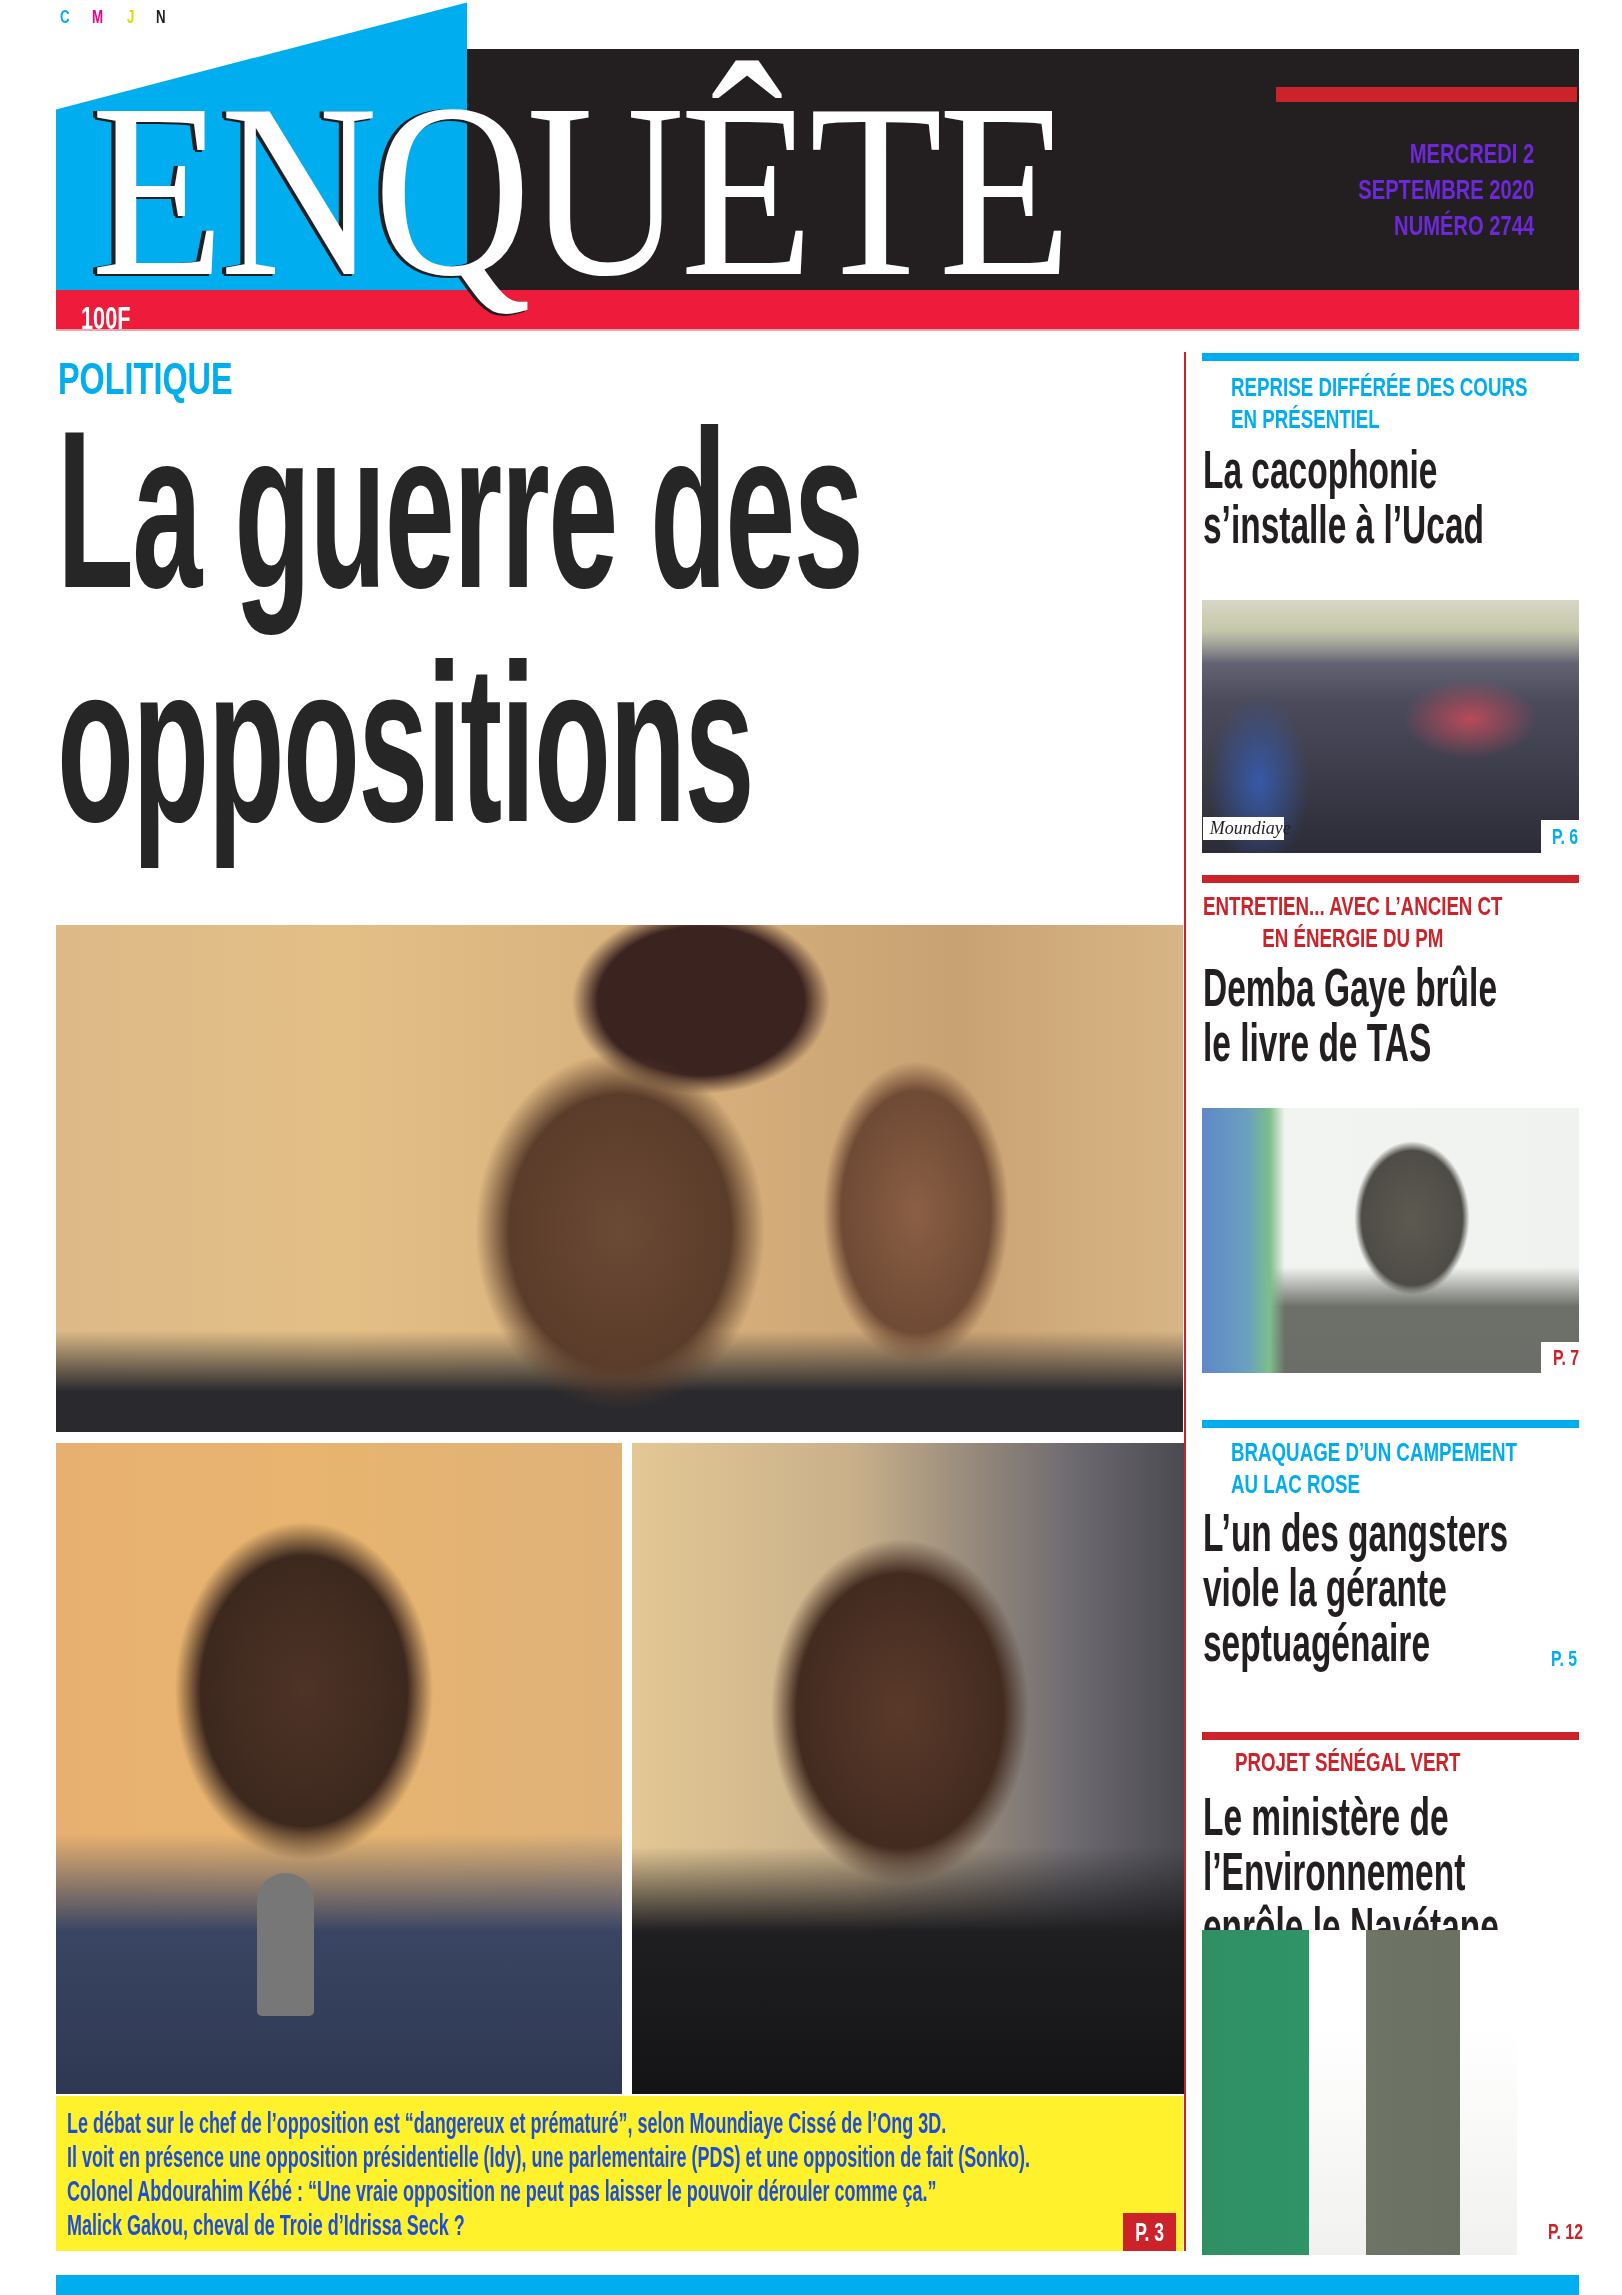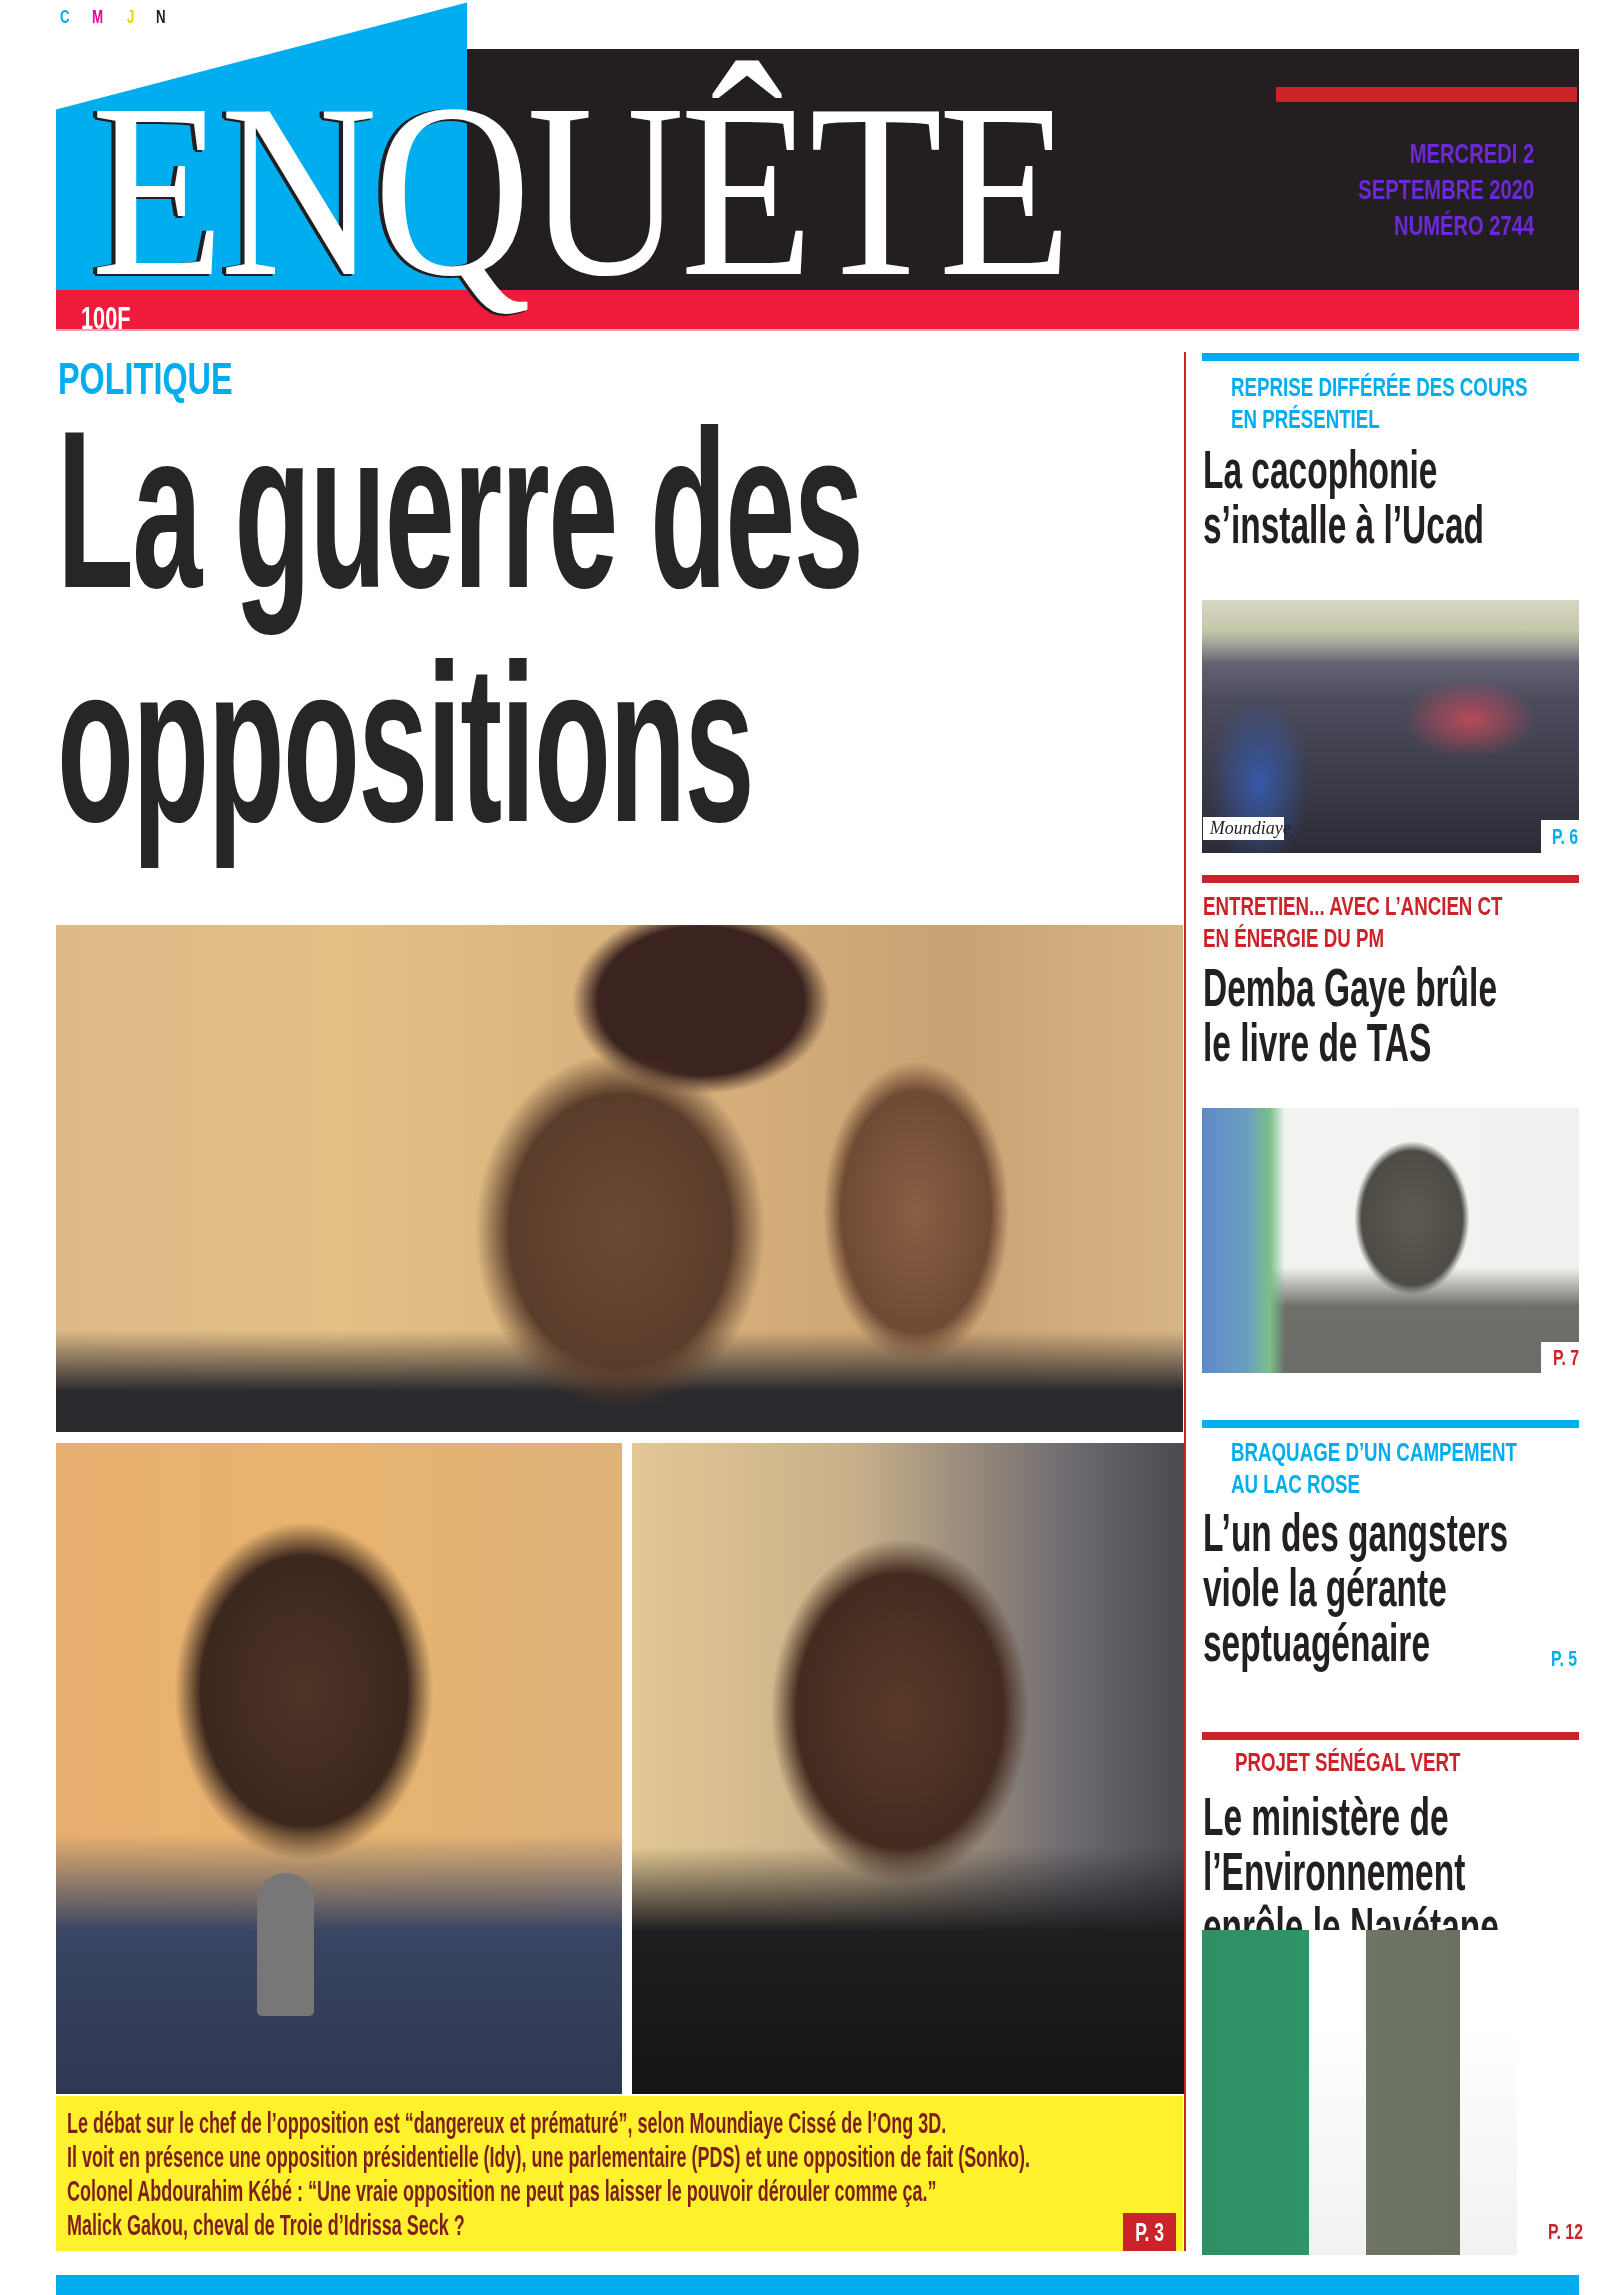--- a/index.html
+++ b/index.html
@@ -72,7 +72,7 @@
   .rc-kicker { position:absolute; left:1203px; font-weight:bold; font-size:26px; line-height:32px; }
   .rc-kicker div { transform:scaleX(0.72); transform-origin:left; white-space:nowrap; }
   .rc-kicker.blue { color:#00aeef;margin-left:28px; }
-  .rc-kicker.red { color:#cc2229; }
+  .rc-kicker.red { color:#cc2229;text-align:center; }
   .rc-title { position:absolute; left:1203px; font-weight:bold; font-size:54px; line-height:55px; color:#231f20; }
   .rc-title div { transform:scaleX(0.62); transform-origin:left; white-space:nowrap; }
   .rc-page { position:absolute; font-weight:bold; font-size:22px; }

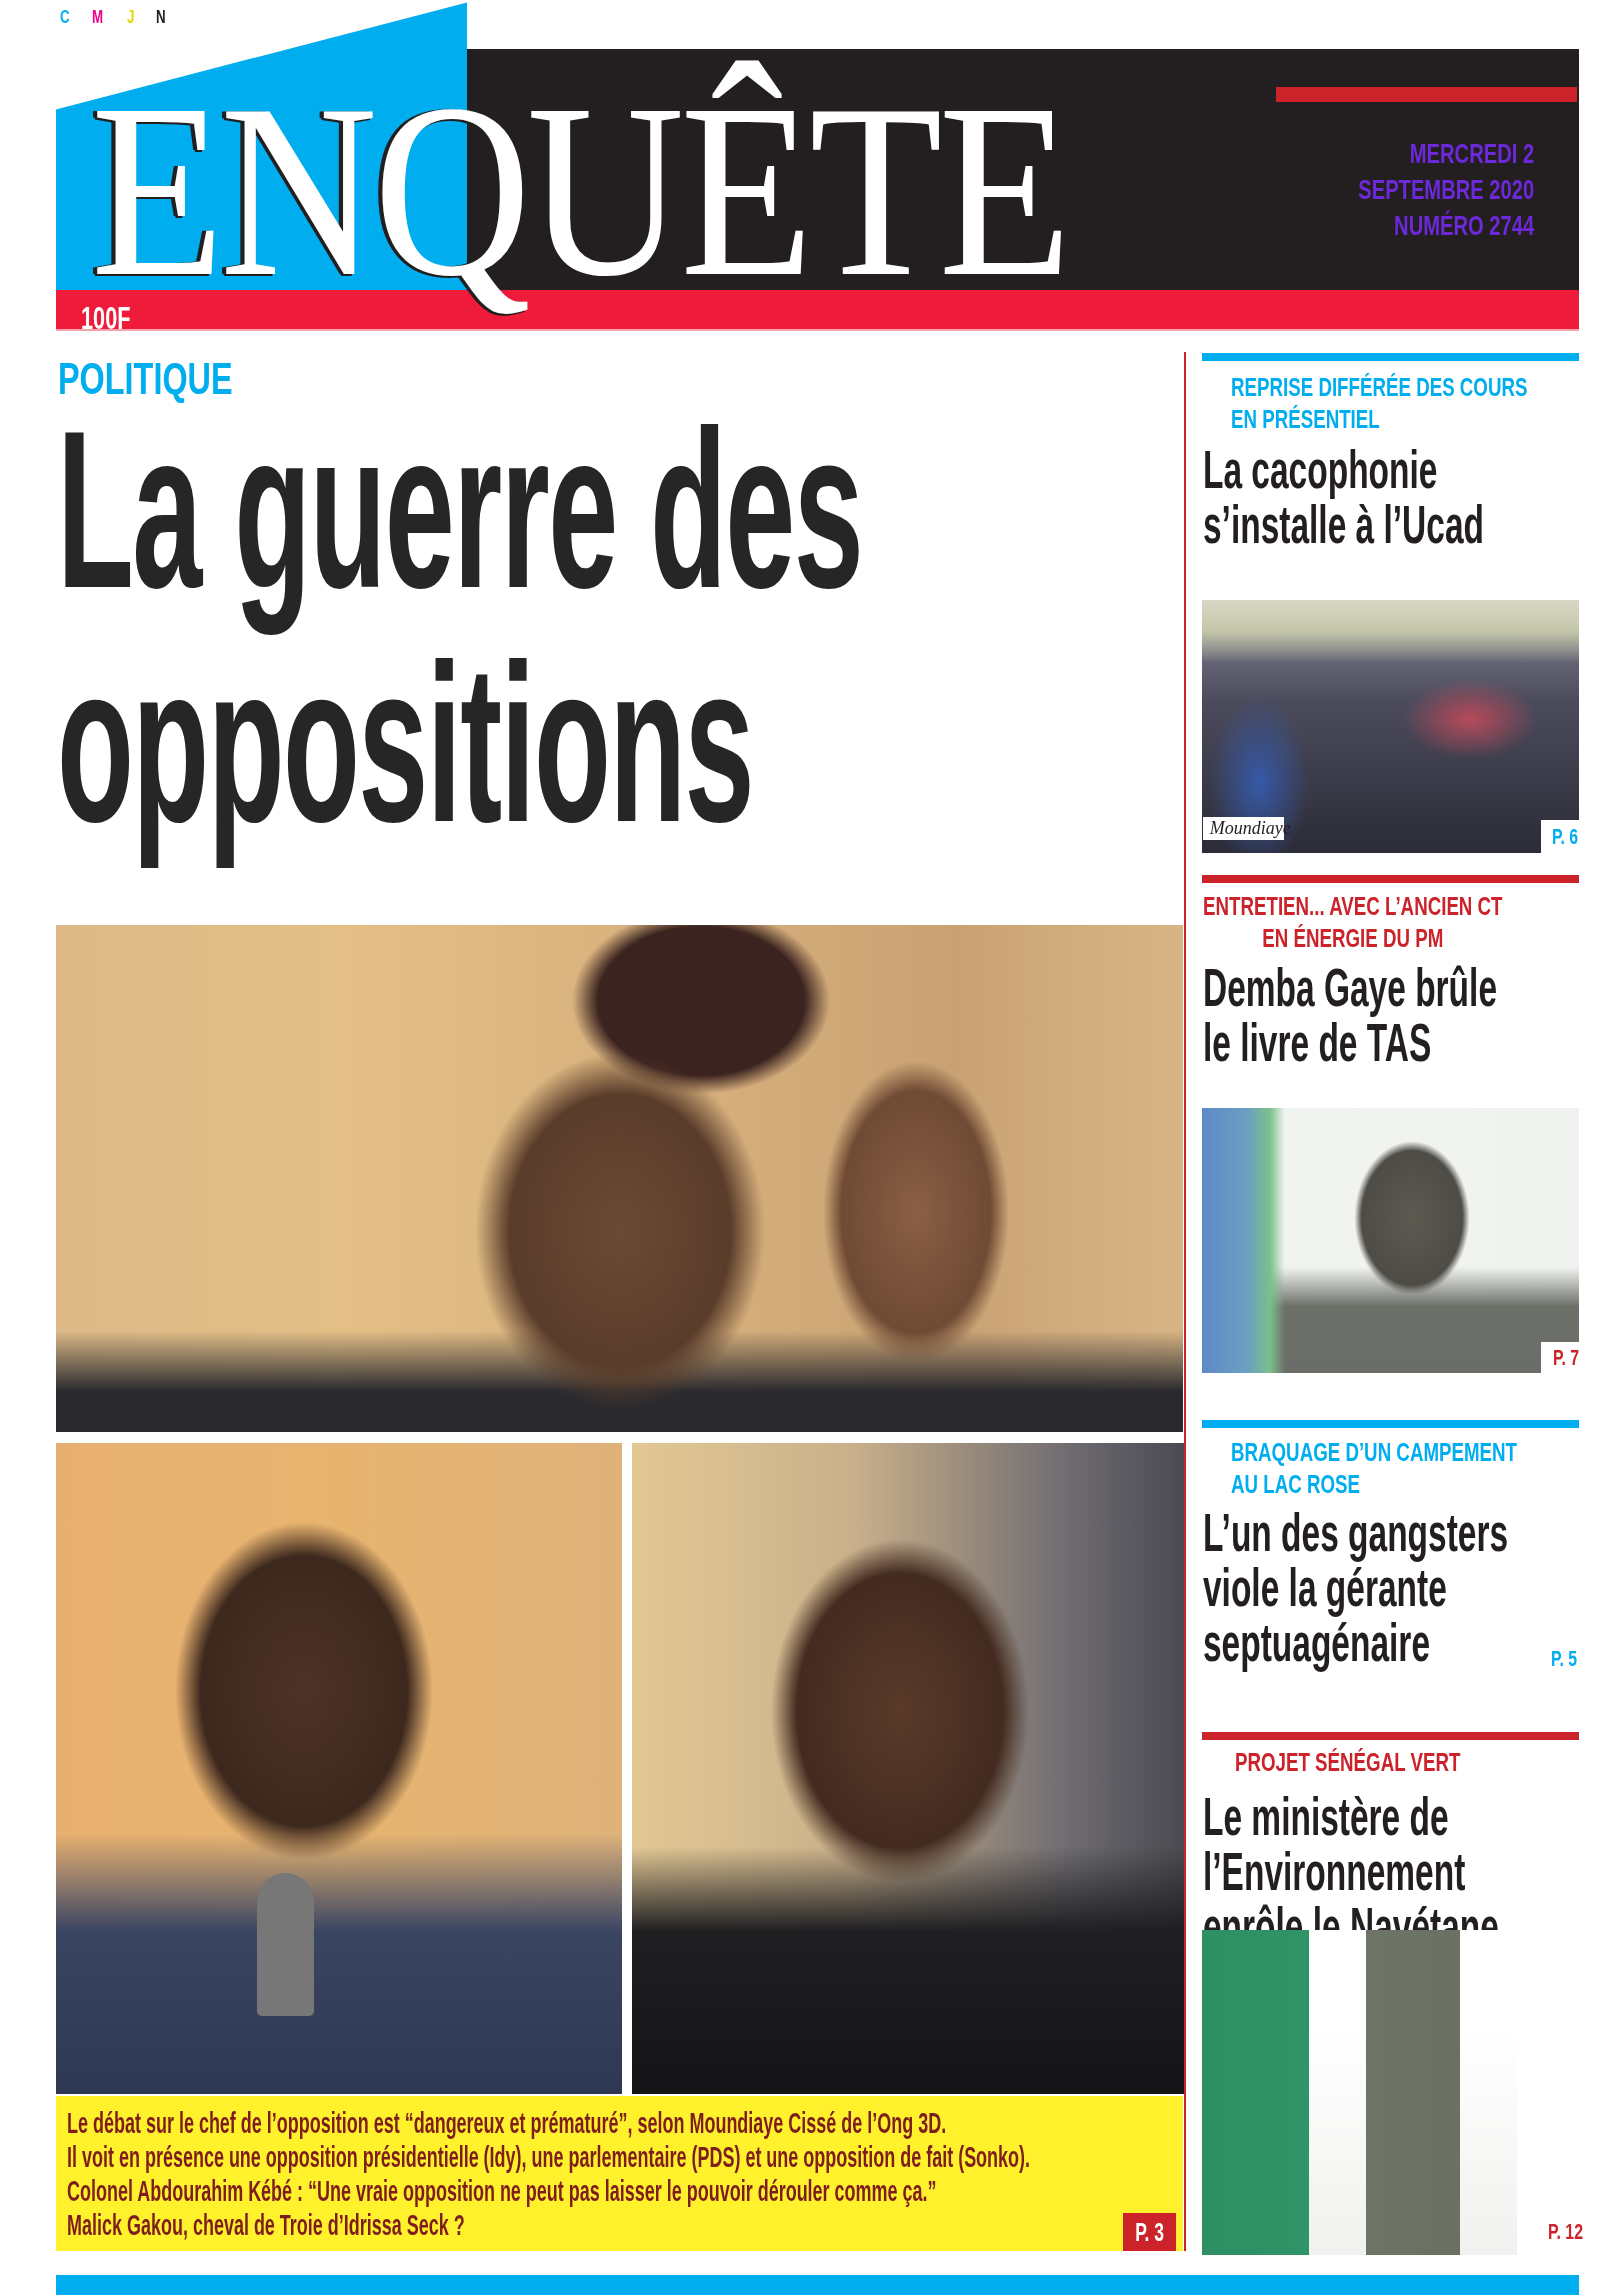--- a/index.html
+++ b/index.html
@@ -57,7 +57,7 @@
        linear-gradient(90deg, #e3c894 0%, #c9b08a 40%, #6d6a70 80%, #4a4a50 100%); }
 
   #caption-box { left:56px; top:2096px; width:1127px; height:155px; background:#fff22d; }
-  #caption-text { left:67px; top:2106px; font-weight:bold; font-size:29px; line-height:34px; color:#7f1d1d; }
+  #caption-text { left:67px; top:2106px; font-weight:bold; font-size:29px; line-height:34px; color:#1d4ed8; }
   #caption-text div { transform:scaleX(0.62); transform-origin:left; white-space:nowrap; }
   #caption-page { left:1123px; top:2213px; width:53px; height:38px; background:#cc2229; color:#fff;
                   font-weight:bold; font-size:25px; text-align:center; line-height:38px; }

